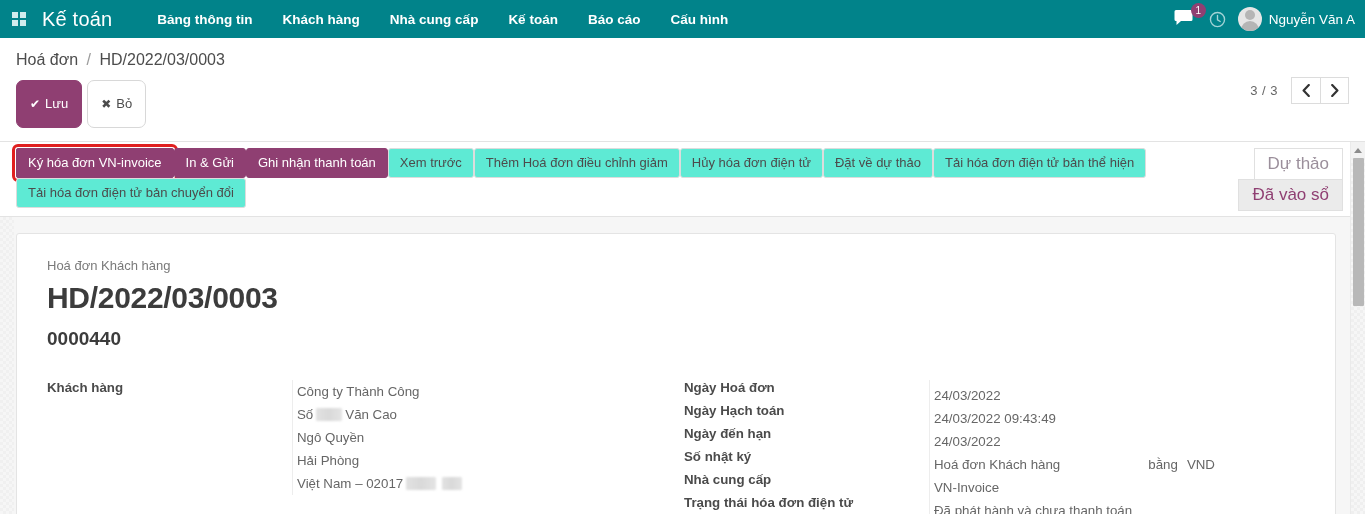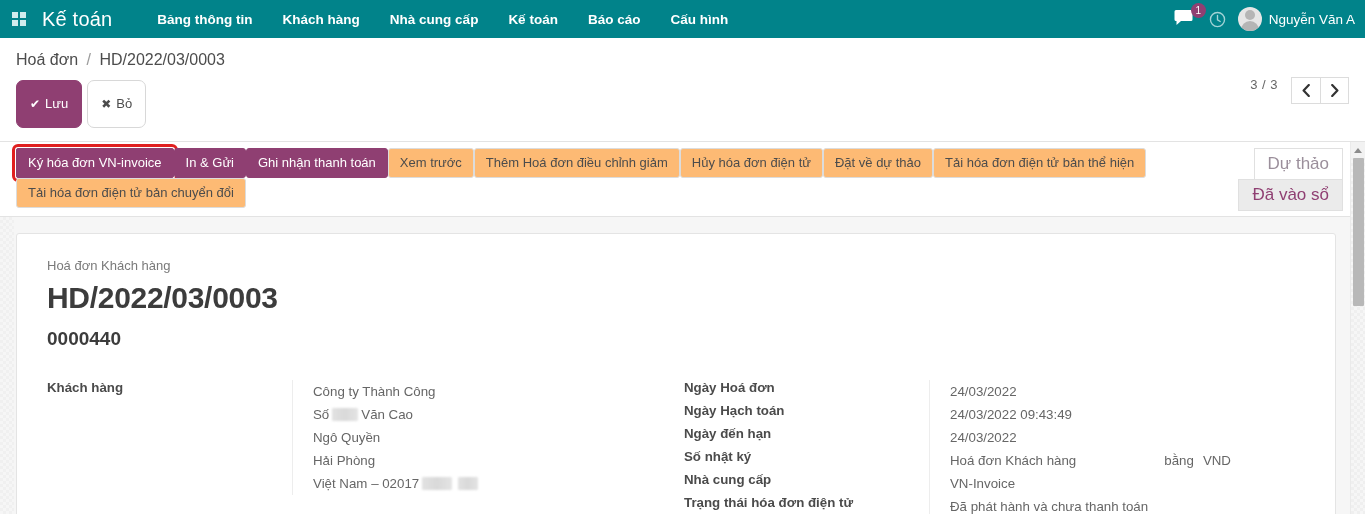--- a/index.html
+++ b/index.html
@@ -141,7 +141,7 @@
     position: absolute;
     right: 0; top: 8px;
     display: flex;
-    align-items: flex-start;
+    align-items: center;
     font-size: 13px;
     color: #666;
   }

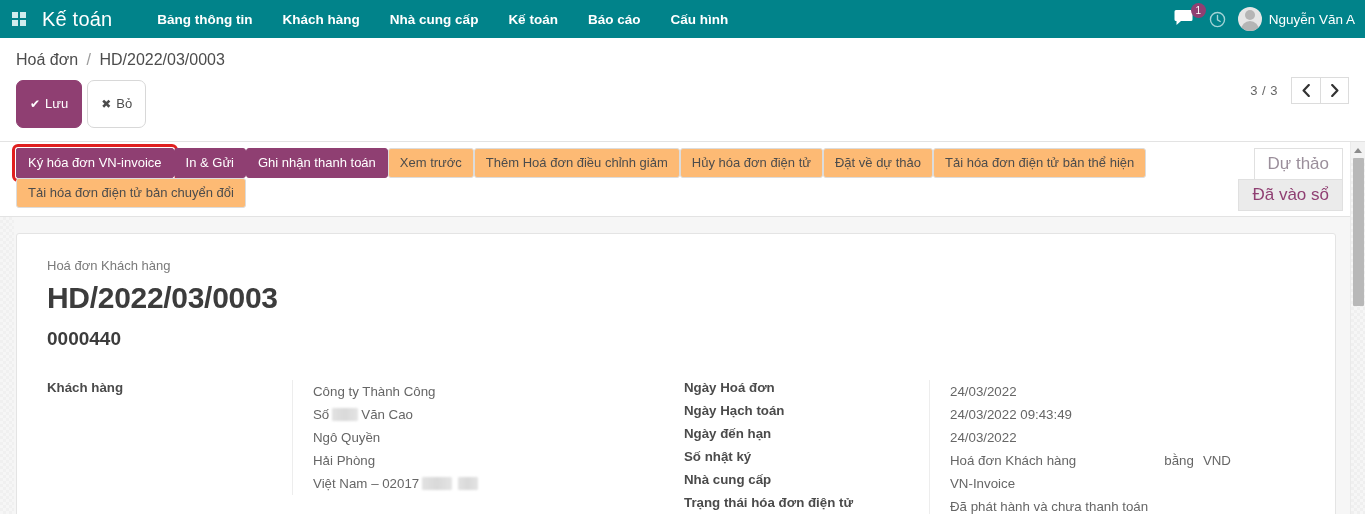--- a/index.html
+++ b/index.html
@@ -188,7 +188,7 @@
     border: 1px solid #8f3f72;
   }
   .obtn-white {
-    background: #fdba74;
+    background: #5eead4;
     color: #4c4c4c;
     border: 1px solid #dcdcdc;
   }

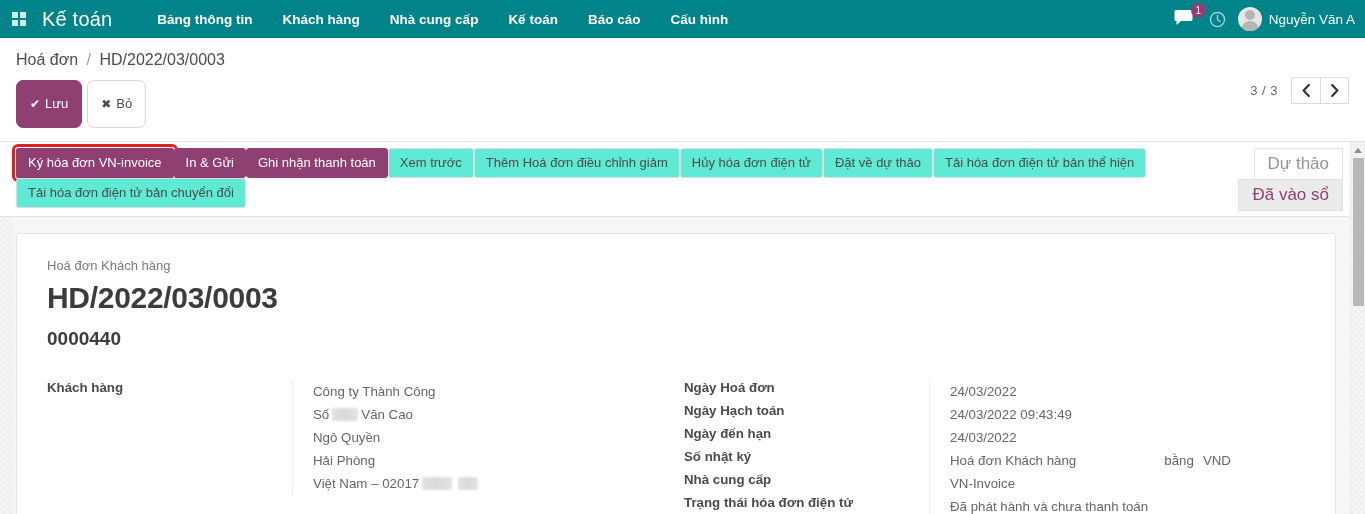--- a/index.html
+++ b/index.html
@@ -275,11 +275,11 @@
     font-size: 13.3px;
     color: #666666;
     border-left: 1px solid #ededed;
-    padding-left: 20px;
+    padding-left: 4px;
     min-height: 23px;
     flex: 1;
     display: flex;
-    align-items: center;
+    align-items: flex-end;
     flex-wrap: wrap;
     gap: 0;
   }

